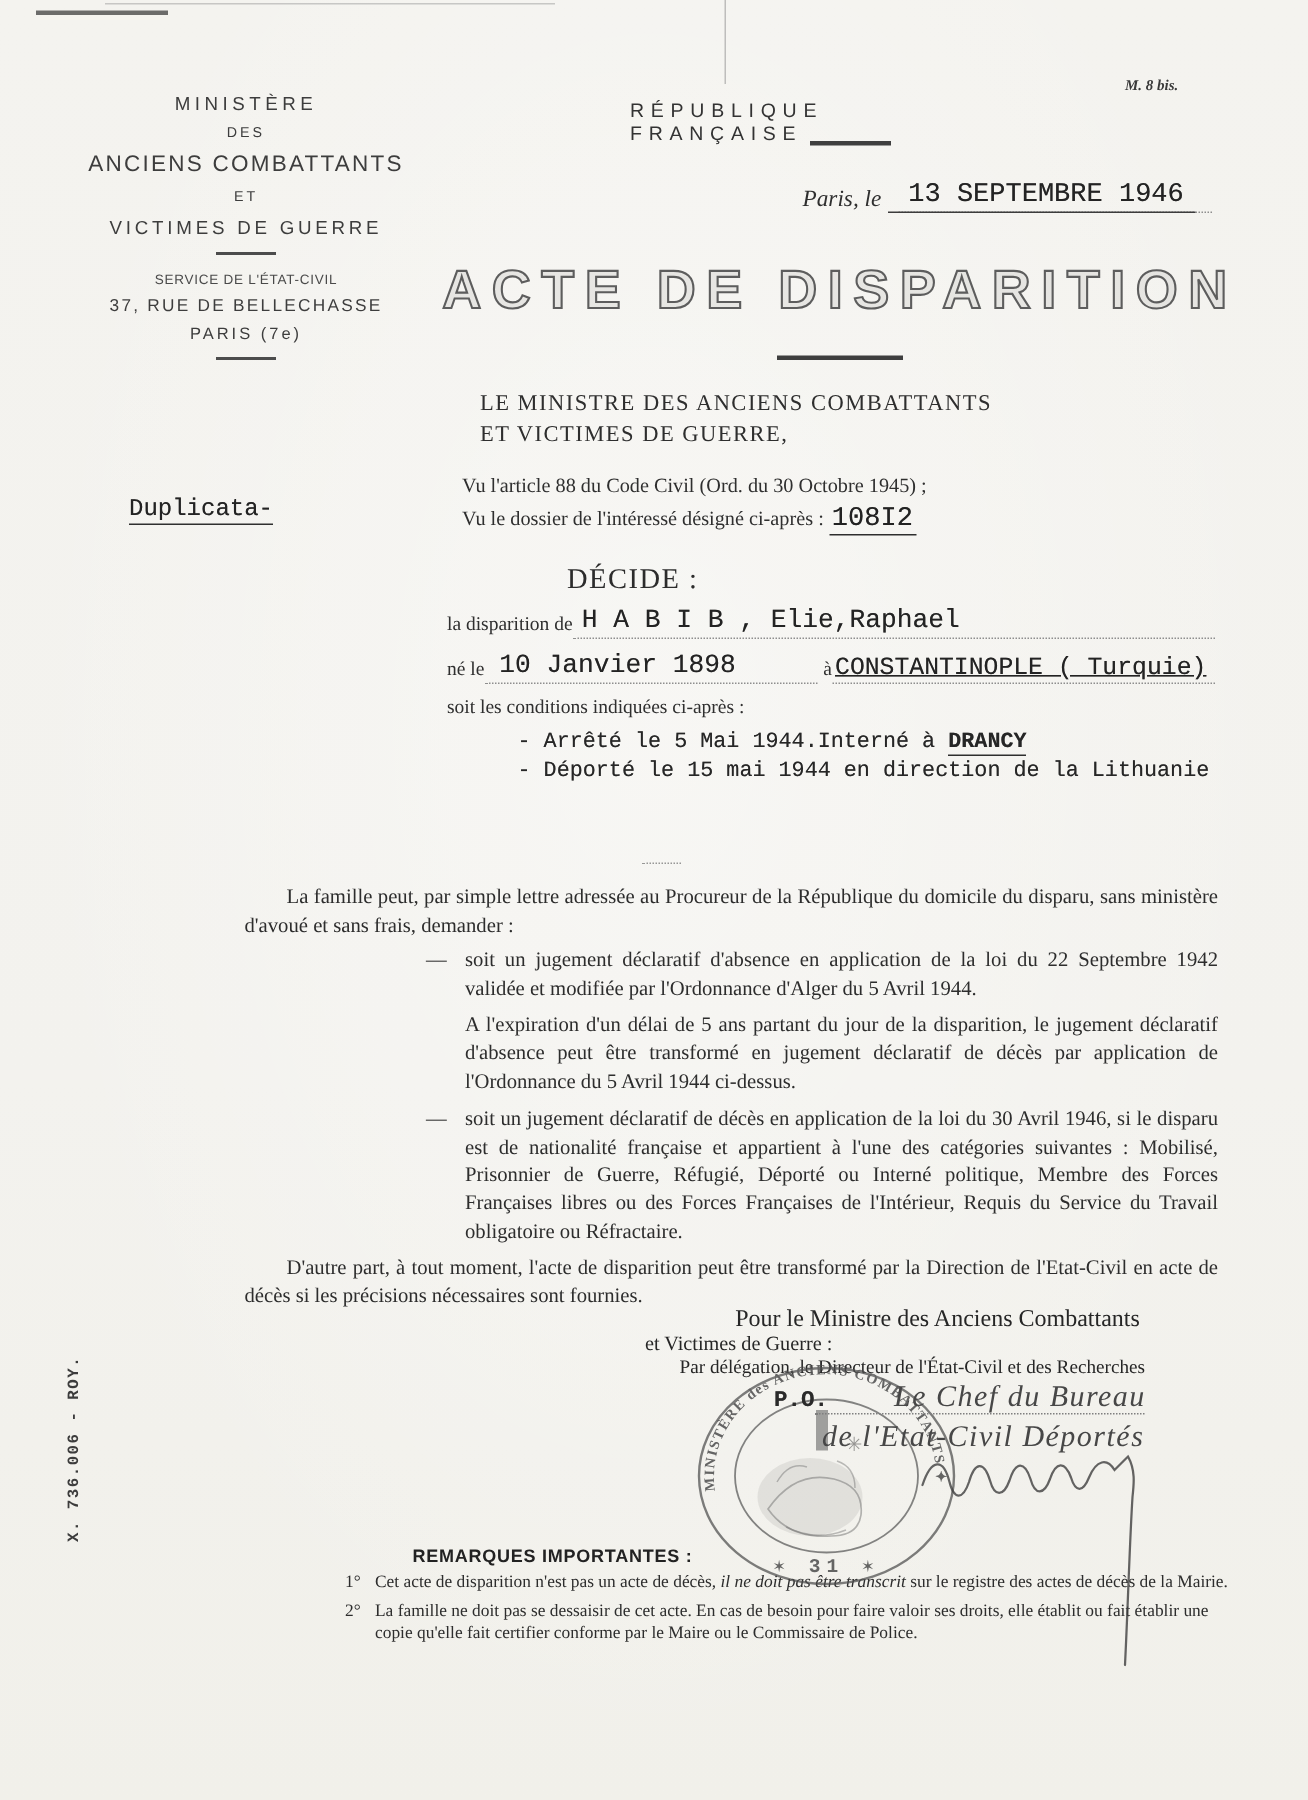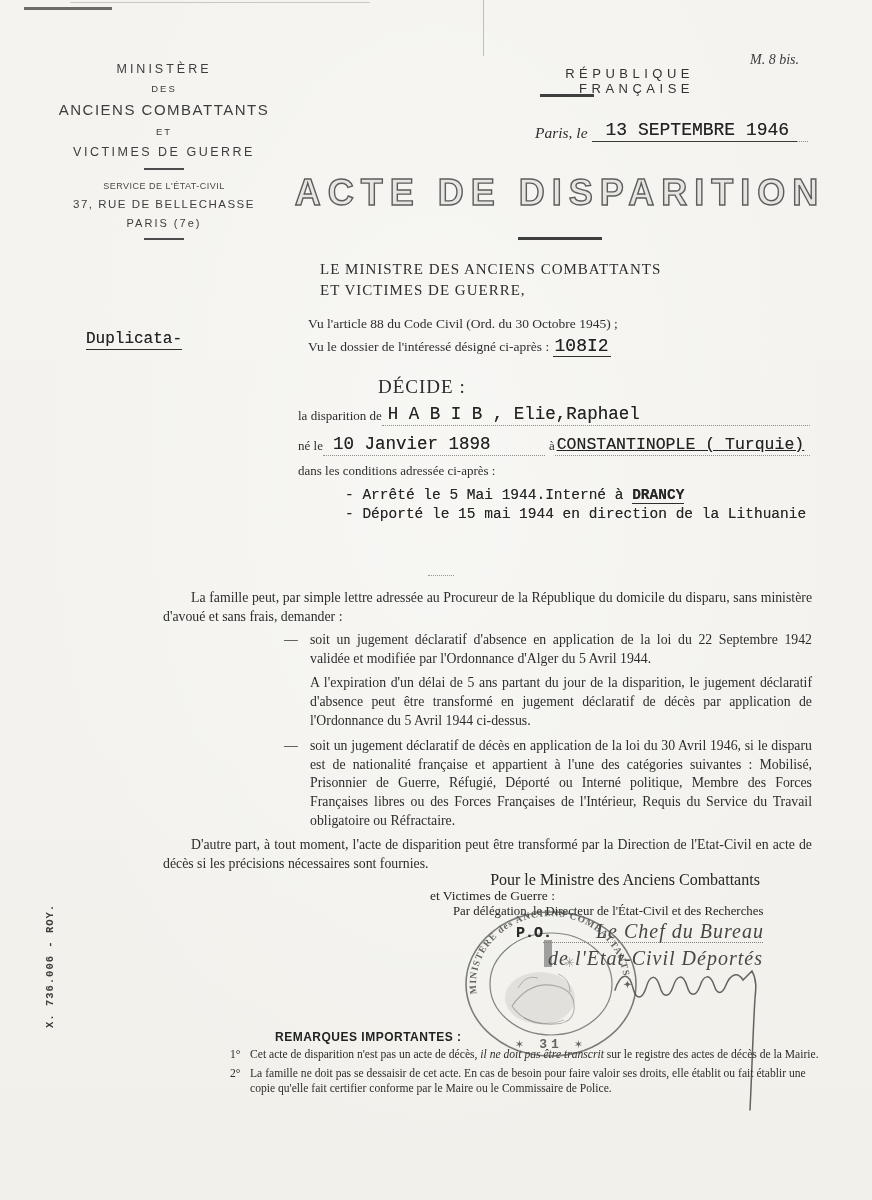--- a/index.html
+++ b/index.html
@@ -36,7 +36,7 @@
   .lh-rue{font-size:11.5px; letter-spacing:1.5px; margin-top:7px;}
   .lh-paris{font-size:11px; letter-spacing:2px; margin-top:7px;}
 
-  .form-ref{left:750px; top:52px; font-size:14px; font-weight:normal; font-style:italic; color:#3a3a3a;}
+  .form-ref{left:750px; top:52px; font-size:10px; font-weight:bold; font-style:italic; color:#3a3a3a;}
 
   .republique{left:444px; top:66px; width:250px; text-align:right; font-size:13px; letter-spacing:4.5px; color:#333;}
   .republique-rule{left:540px; top:94px; width:54px; height:2.5px; background:#3f3f3f;}

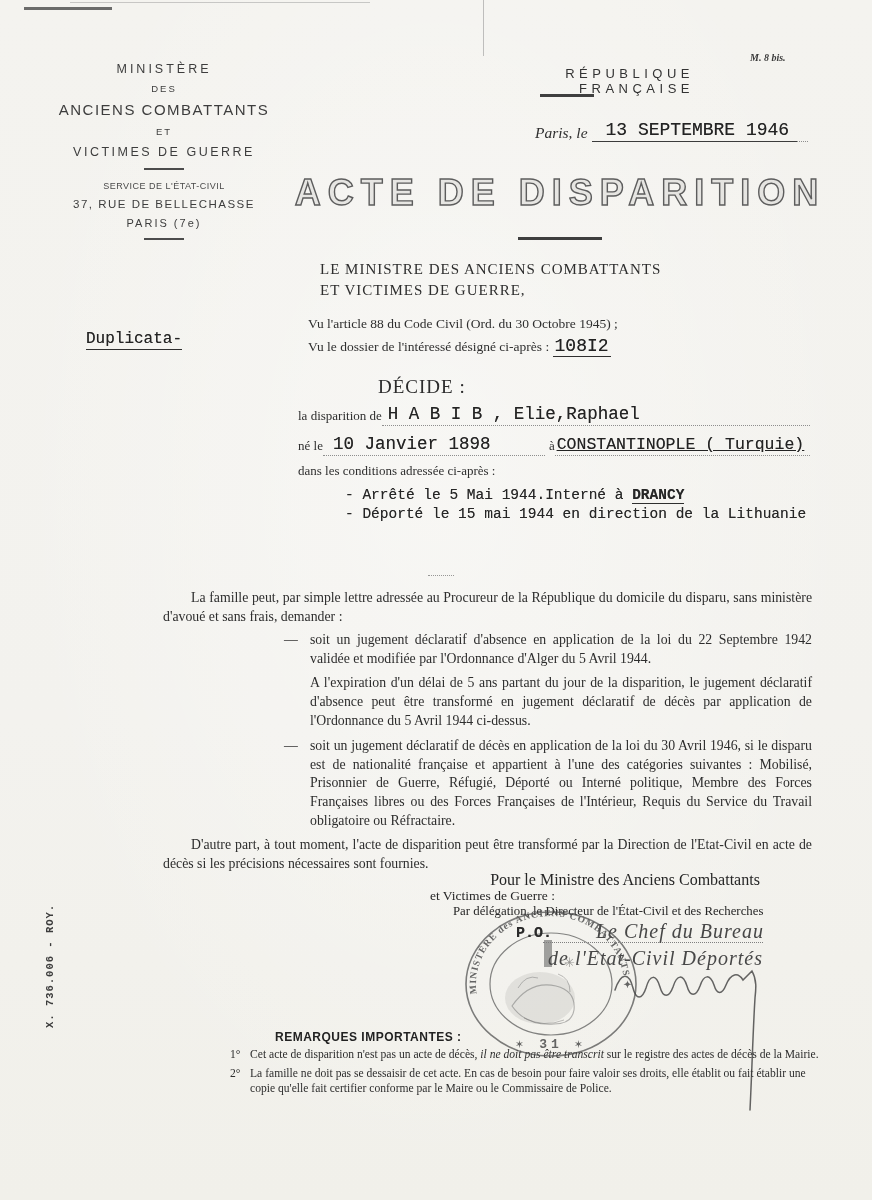--- a/index.html
+++ b/index.html
@@ -38,7 +38,7 @@
 
   .form-ref{left:750px; top:52px; font-size:10px; font-weight:bold; font-style:italic; color:#3a3a3a;}
 
-  .republique{left:444px; top:66px; width:250px; text-align:right; font-size:13px; letter-spacing:4.5px; color:#333;}
+  .republique{left:420px; top:66px; width:250px; text-align:left; font-size:13px; letter-spacing:4.5px; color:#333;}
   .republique-rule{left:540px; top:94px; width:54px; height:2.5px; background:#3f3f3f;}
 
   .paris-line{left:535px; top:120px; display:flex; align-items:flex-end;}

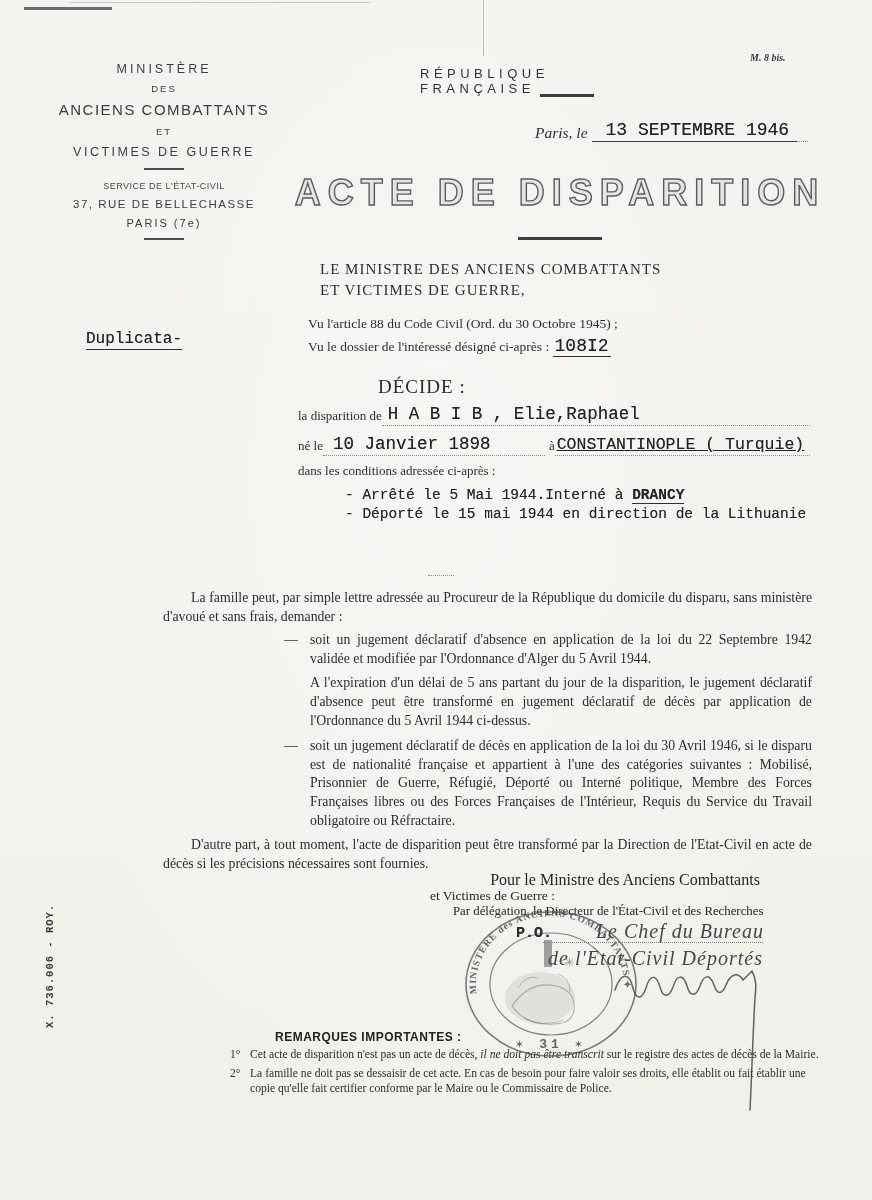--- a/index.html
+++ b/index.html
@@ -174,7 +174,7 @@
     <span class="fl-fill" style="padding-left:2px;"><span class="typed-lg" style="font-size:16.5px;text-decoration:underline;">CONSTANTINOPLE ( Turquie)</span></span>
   </div>
   <div class="abs formline fl-3 serif">
-    <span class="fl-label">dans les conditions adressée ci-après :</span>
+    <span class="fl-label">soit les conditions indiquées ci-après :</span>
   </div>
 
   <div class="abs conditions mono">

